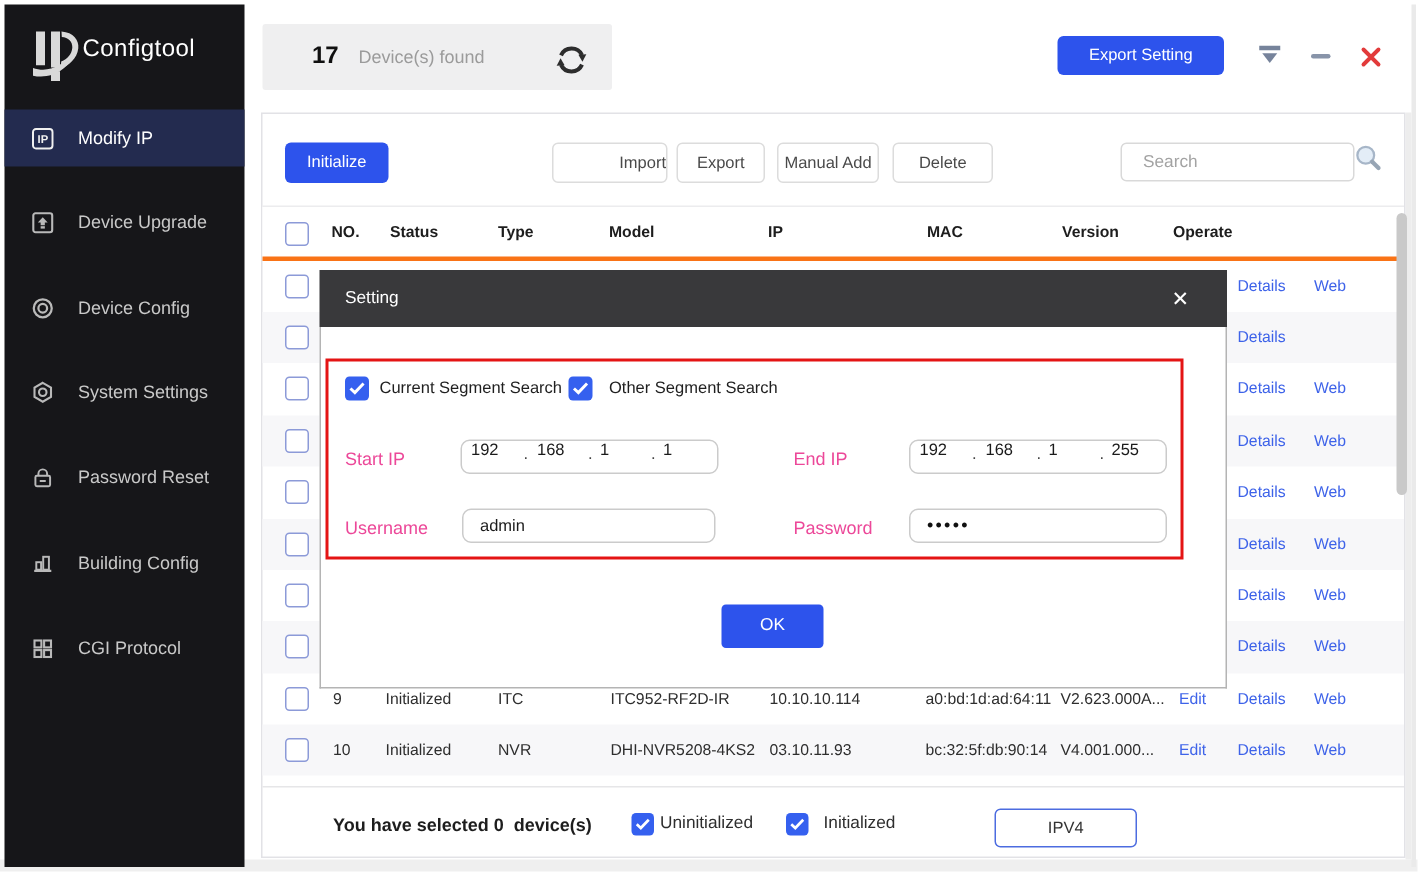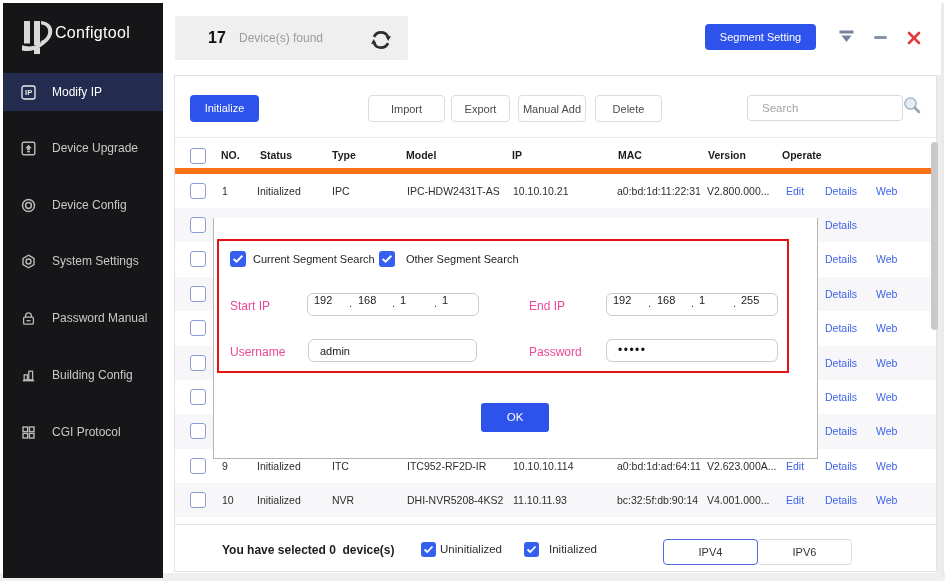--- a/index.html
+++ b/index.html
@@ -145,7 +145,7 @@
   <path d="M16.6 7.5 L 21.9 7.1 L 19.3 12.1 Z" fill="#2d2d2d"></path>
   <path d="M2.1 14.9 L 7.4 14.5 L 4.7 9.9 Z" fill="#2d2d2d"></path>
 </svg>
-<div class="abs" id="searchsetting">Segment Setting</div>
+<div class="abs" id="searchsetting">Export Setting</div>
 <svg class="abs" id="fltico" width="15" height="14" viewBox="0 0 15 14">
   <rect x="0.5" y="0.5" width="14" height="3" fill="#76839b"></rect>
   <path d="M2.5 5.5 L12.5 5.5 L7.5 12 Z" fill="#76839b"></path>

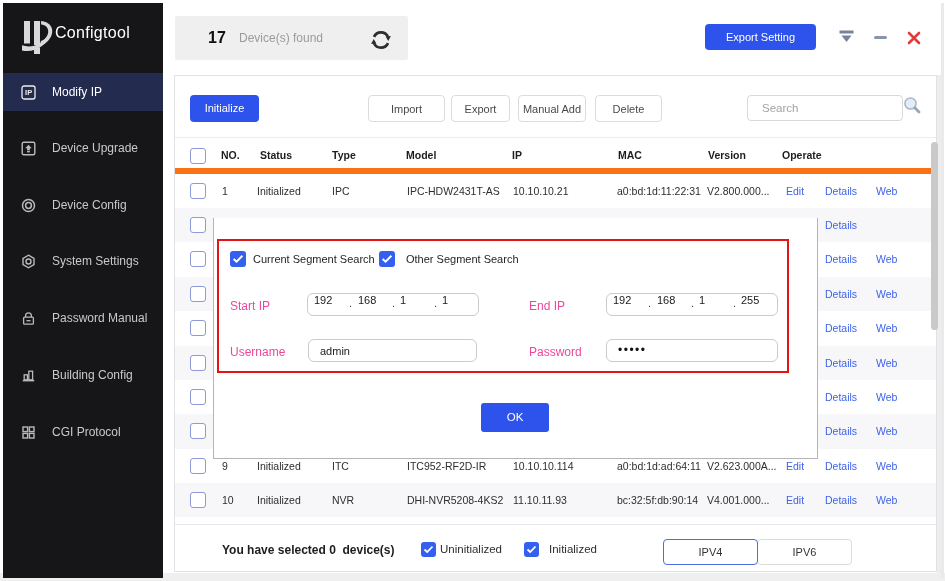--- a/index.html
+++ b/index.html
@@ -157,7 +157,7 @@
 
 <div class="abs" id="panel">
   <div class="btn blue" style="left:15px;width:69px;">Initialize</div>
-  <div class="btn white" style="left:193px;width:77px;">Import</div>
+  <div class="btn white" style="left:193px;width:77px;text-align:right;">Import</div>
   <div class="btn white" style="left:276px;width:59px;">Export</div>
   <div class="btn white" style="left:343px;width:68px;">Manual Add</div>
   <div class="btn white" style="left:420px;width:67px;">Delete</div>

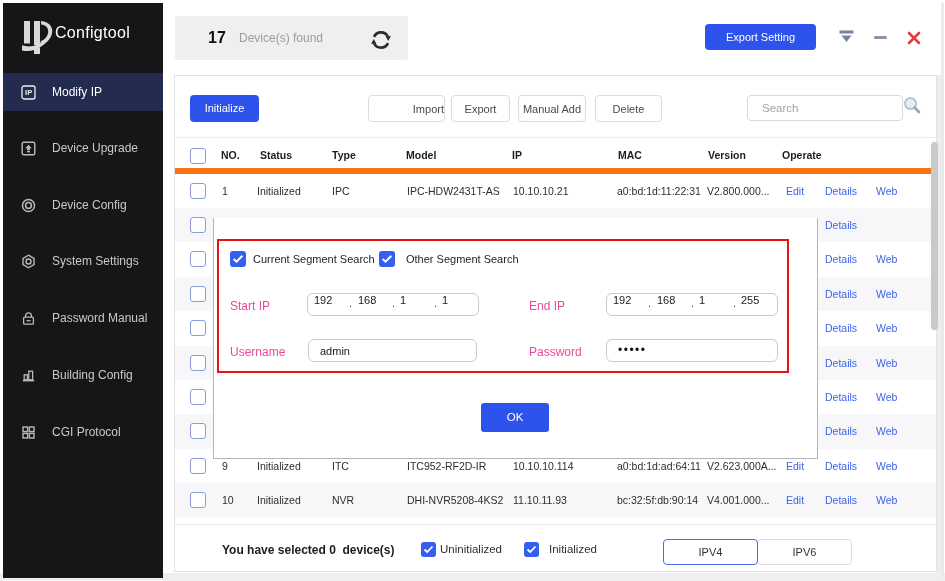--- a/index.html
+++ b/index.html
@@ -33,7 +33,7 @@
 #searchbox { position:absolute; left:572px; top:19px; width:156px; height:26px; border:1px solid #d9d9d9; border-radius:4px; background:#fff; }
 #searchbox span { position:absolute; left:14px; top:6px; font-size:11.5px; color:#a3a3a3; }
 #tbsep { position:absolute; left:0; top:61px; width:100%; height:1px; background:#ececee; }
-#thead { position:absolute; left:0; top:62px; width:100%; height:36px; background:#fff; border-bottom:6px solid #f97316; }
+#thead { position:absolute; left:0; top:62px; width:100%; height:36px; background:#fff; border-bottom:3px solid #f97316; }
 .hlbl { position:absolute; top:11px; font-size:10.5px; font-weight:bold; color:#1d1d1d; }
 .cb { position:absolute; width:16px; height:16px; border:1px solid #8c9ad8; border-radius:3px; background:#fff; }
 .row { position:absolute; left:0; width:100%; height:35px; }

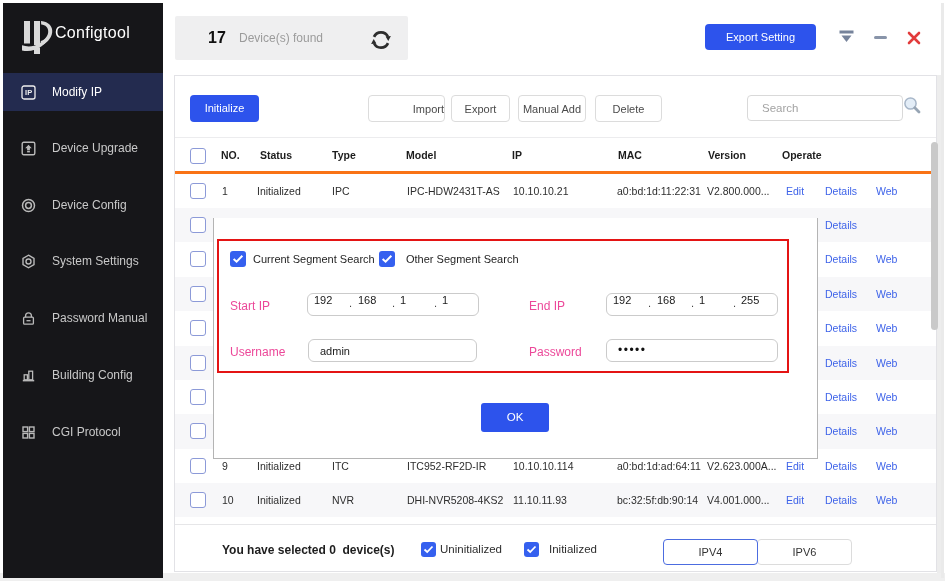--- a/index.html
+++ b/index.html
@@ -331,6 +331,10 @@
 <div class="abs" id="sbar"></div>
 
 <div class="abs" id="modal">
+  <div id="mhead">
+      <span id="mtitle">Setting</span>
+      <span id="mclose">✕</span>
+    </div>
   <div id="mbody">
     <div id="redbox"></div>
     <div class="mcb" style="left:16px;top:33px;">

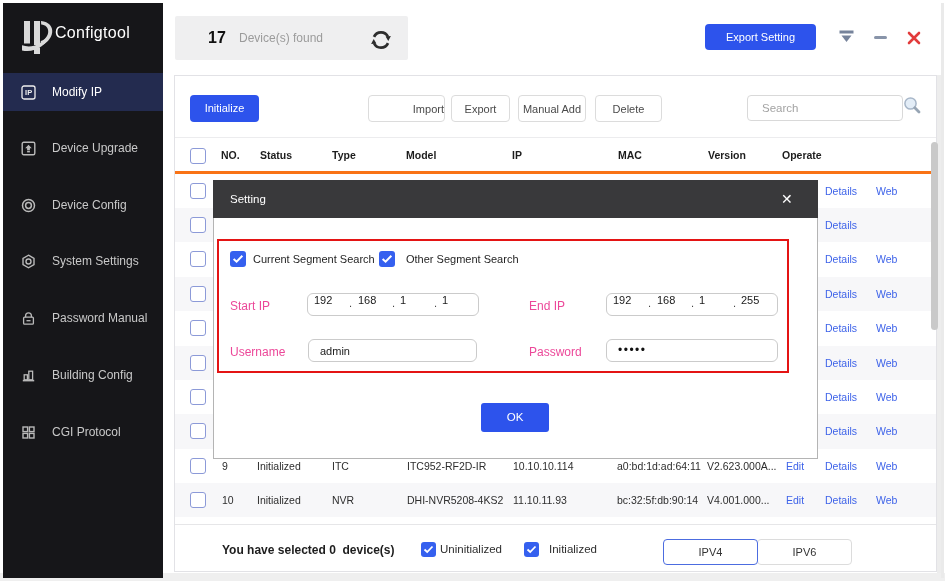--- a/index.html
+++ b/index.html
@@ -115,7 +115,7 @@
         <rect x="2.6" y="6.2" width="9.8" height="7" rx="1" fill="none" stroke="#b9b9b9" stroke-width="1.3"></rect>
         <path d="M5.5 9.7 H9.5" stroke="#b9b9b9" stroke-width="1.3"></path>
       </svg>
-      <span class="mlabel">Password Manual</span>
+      <span class="mlabel">Password Reset</span>
     </div>
     <div class="abs mitem" style="top:356px;">
       <svg class="micon" width="15" height="15" viewBox="0 0 15 15">

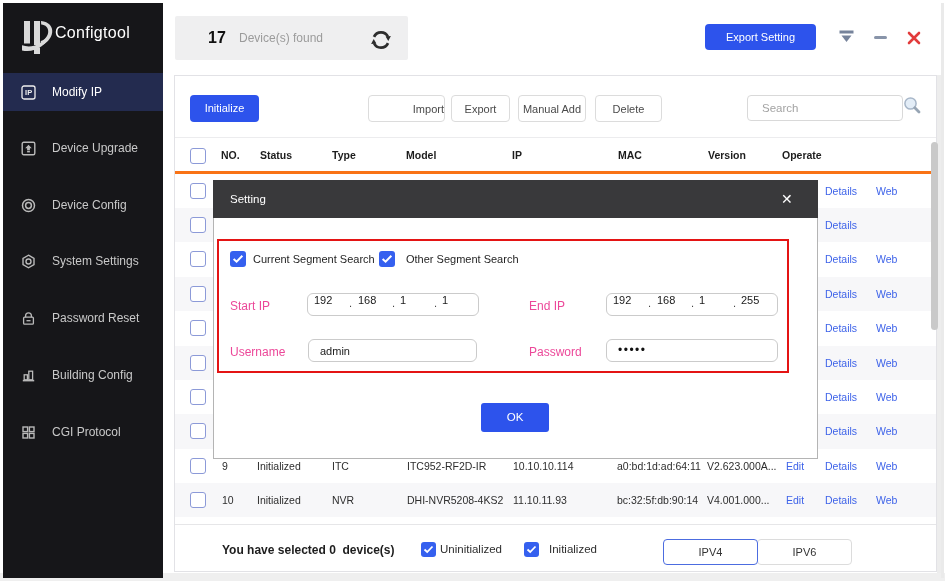--- a/index.html
+++ b/index.html
@@ -303,7 +303,7 @@
         <div class="cell" style="left:82px;">Initialized</div>
         <div class="cell" style="left:157px;">NVR</div>
         <div class="cell" style="left:232px;">DHI-NVR5208-4KS2</div>
-        <div class="cell" style="left:338px;">11.10.11.93</div>
+        <div class="cell" style="left:338px;">03.10.11.93</div>
         <div class="cell" style="left:442px;">bc:32:5f:db:90:14</div>
         <div class="cell" style="left:532px;">V4.001.000...</div>
         <div class="lnk" style="left:611px;">Edit</div>

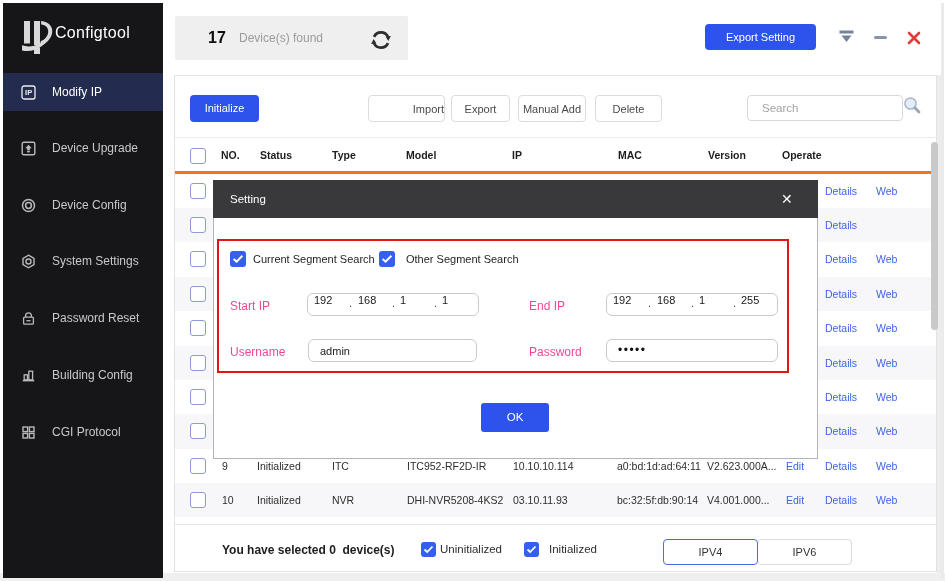--- a/index.html
+++ b/index.html
@@ -326,7 +326,6 @@
     </div>
   <div class="bcblbl" style="left:374px;">Initialized</div>
   <div id="ipv4">IPV4</div>
-  <div id="ipv6">IPV6</div>
 </div>
 <div class="abs" id="sbar"></div>
 

